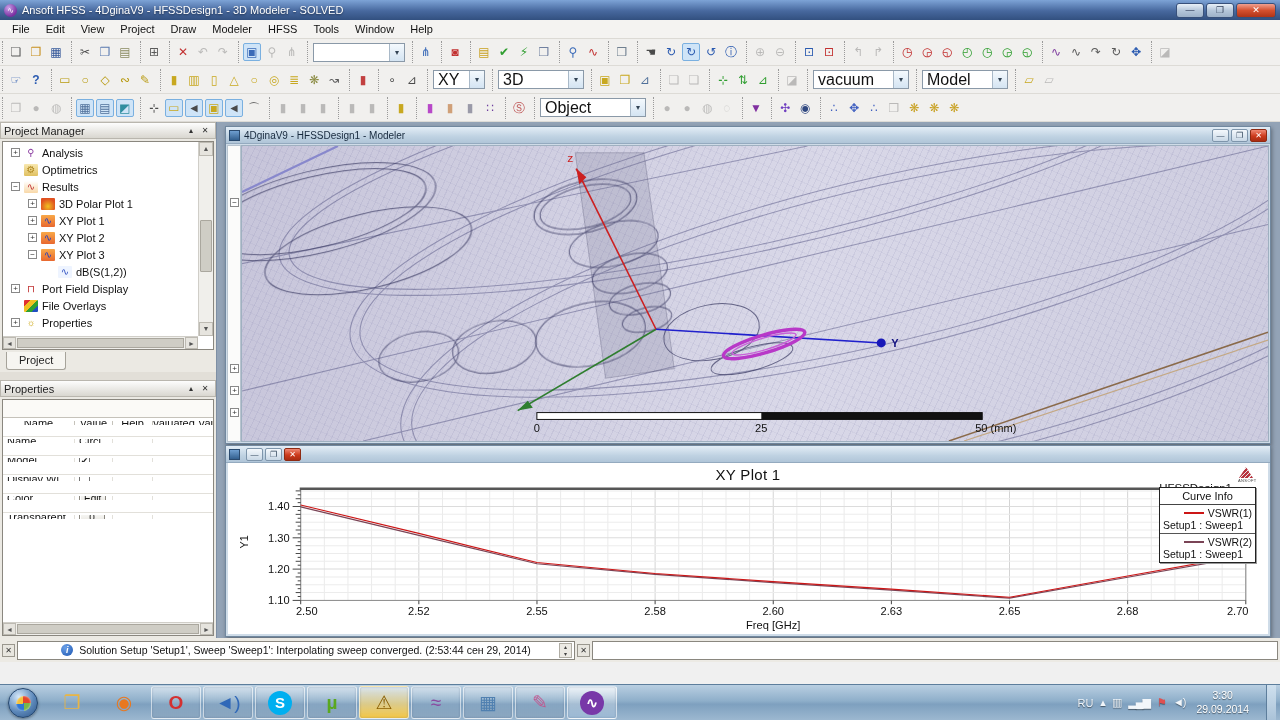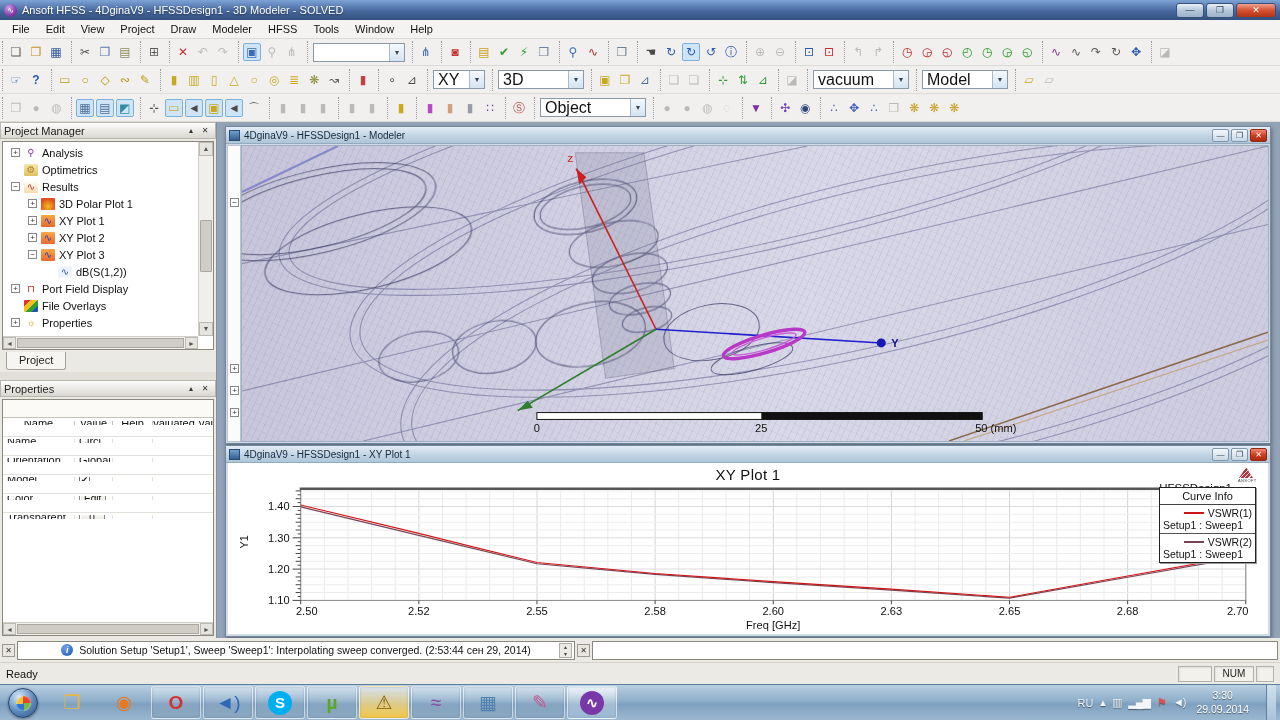--- a/index.html
+++ b/index.html
@@ -555,12 +555,6 @@
               <div class="prop-row">
                 <span class="pc c1">Name</span>
                 <span class="pc c2">Circl...</span>
-                <span class="pc c3"></span>
-                <span class="pc c4"></span>
-              </div>
-              <div class="prop-row">
-                <span class="pc c1">Orientation</span>
-                <span class="pc c2">Global</span>
                 <span class="pc c3"></span>
                 <span class="pc c4"></span>
               </div>

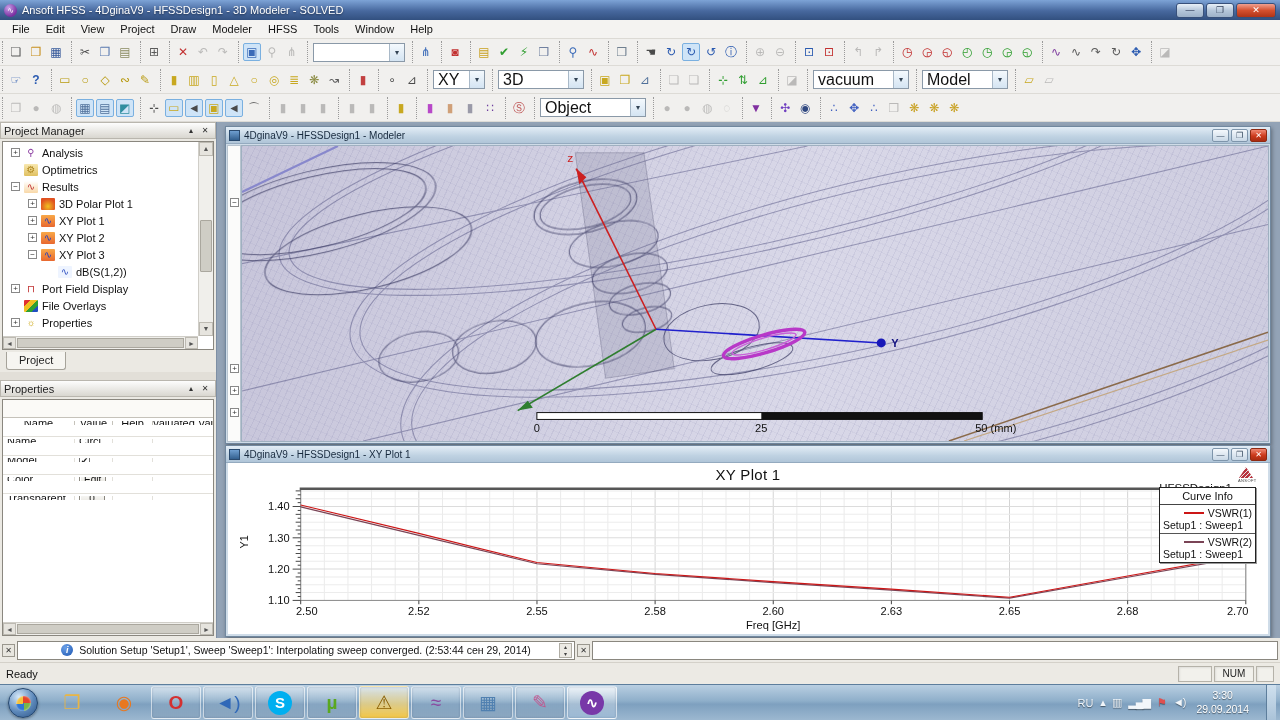--- a/index.html
+++ b/index.html
@@ -669,7 +669,6 @@
       <div id="plot-window" class="mdi-window">
         <div class="mdi-titlebar">
           <span class="mdi-title-icon"></span>
-          <span class="mdi-title-text">4DginaV9 - HFSSDesign1 - XY Plot 1</span>
           <span class="mdi-btn">—</span>
           <span class="mdi-btn">❐</span>
           <span class="mdi-btn close">✕</span>

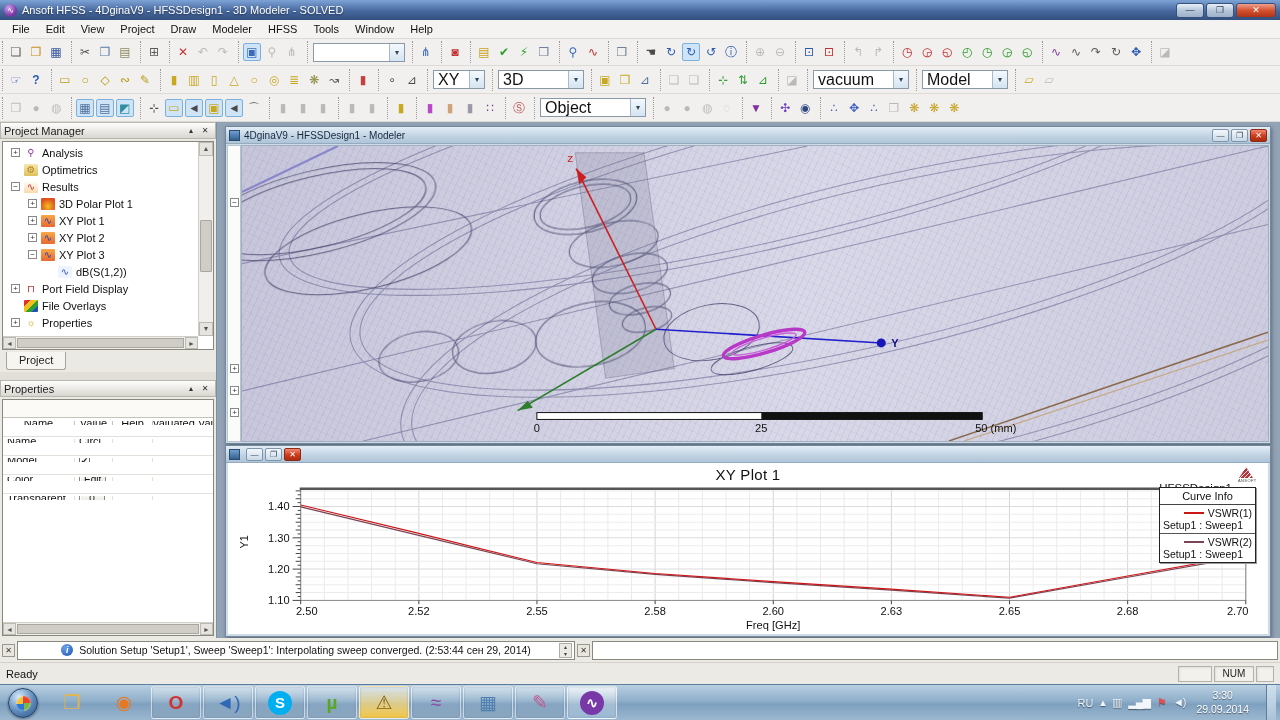--- a/index.html
+++ b/index.html
@@ -562,6 +562,14 @@
                 <span class="pc c1">Model</span>
                 <span class="pc c2">
                   <span class="cbx">✔</span>
+                </span>
+                <span class="pc c3"></span>
+                <span class="pc c4"></span>
+              </div>
+              <div class="prop-row">
+                <span class="pc c1">Display Wi...</span>
+                <span class="pc c2">
+                  <span class="cbx"></span>
                 </span>
                 <span class="pc c3"></span>
                 <span class="pc c4"></span>

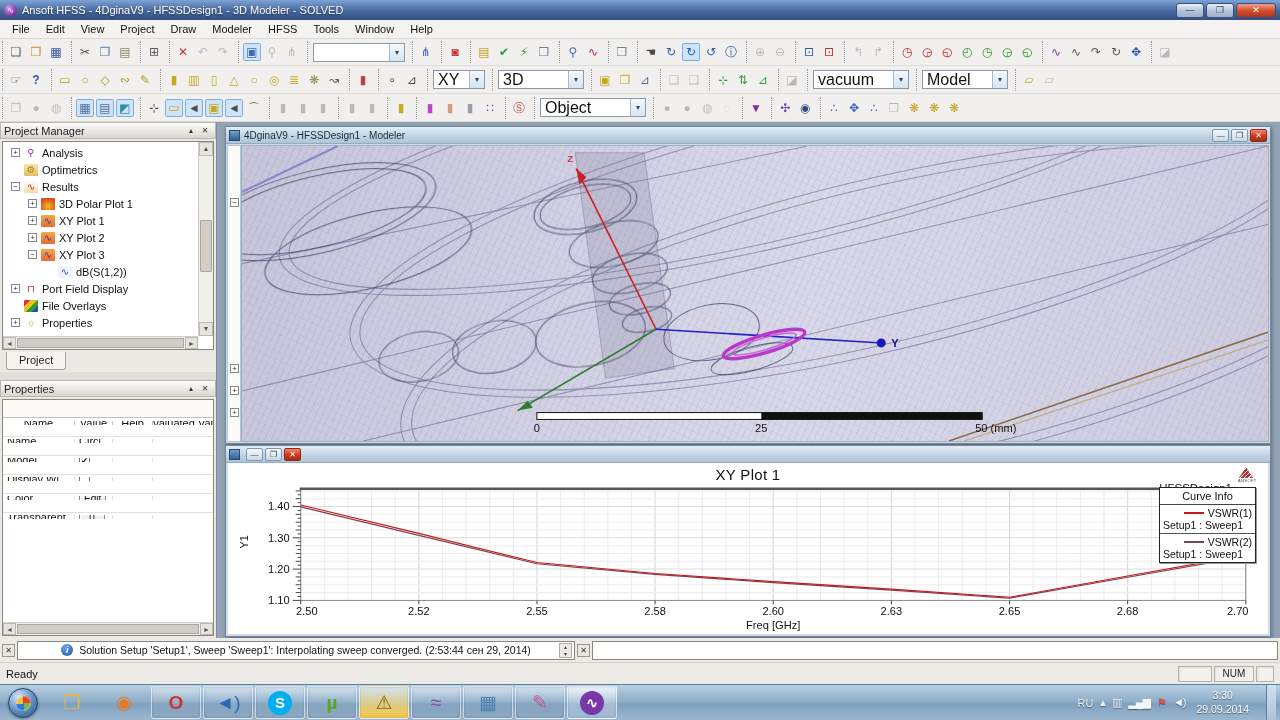--- a/index.html
+++ b/index.html
@@ -836,12 +836,6 @@
     <div class="msg-box" id="msg-box-right"></div>
   </div>
 
-  <div id="statusbar">
-    <span id="status-ready">Ready</span>
-  <span class="status-cell" style="width: 34px;"></span>
-      <span class="status-cell" style="width: 40px;">NUM</span>
-      <span class="status-cell" style="width: 18px;"></span>
-    </div>
 
   <div id="taskbar">
     <div id="start-orb">

